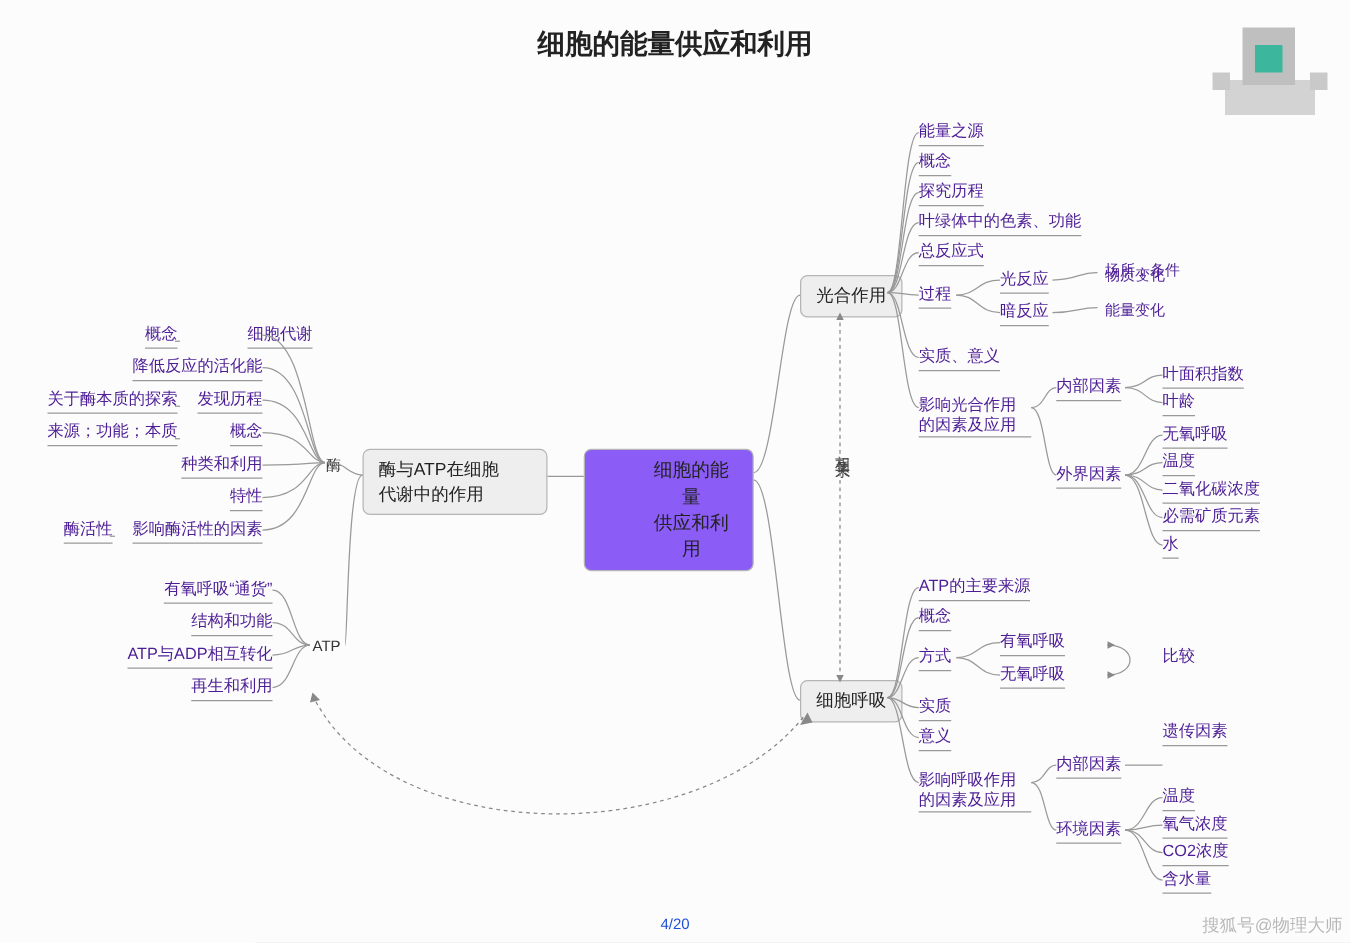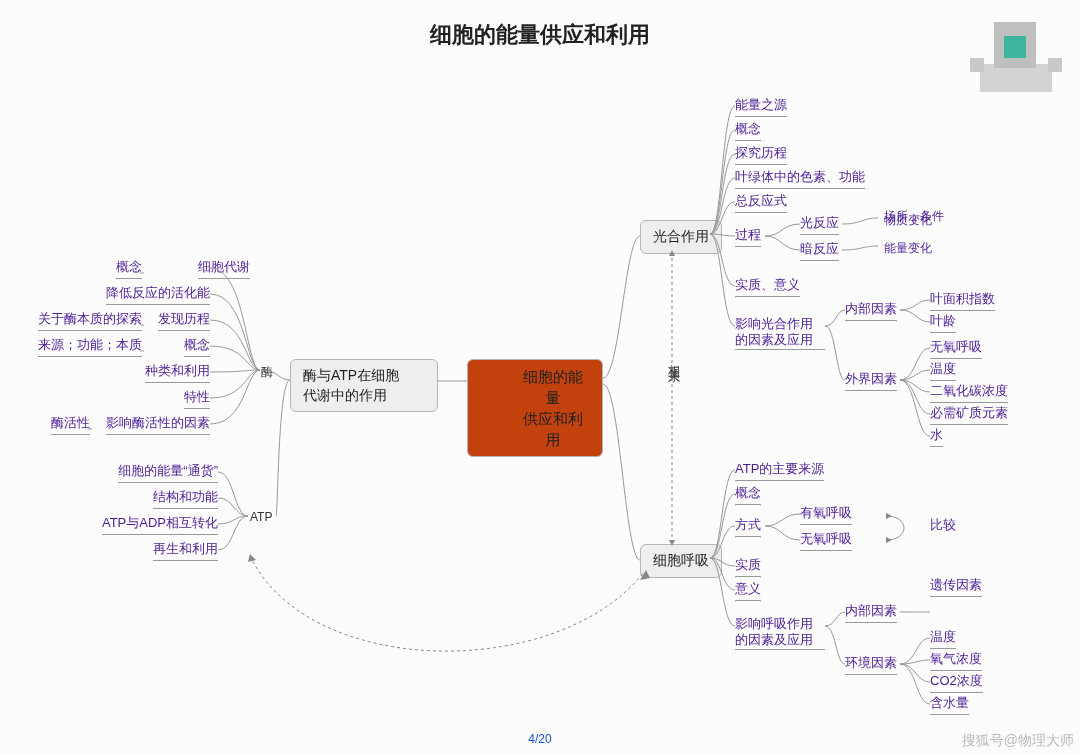--- a/index.html
+++ b/index.html
@@ -65,7 +65,7 @@
     white-space: nowrap;
     box-sizing: border-box;
   }
-  .node.center { font-size: 15px; background: #c2410c; text-align: center; padding-left: 48px; }
+  .node.center { font-size: 15px; background: #8b5cf6; text-align: center; padding-left: 48px; }
   
   .leaf {
     position: absolute;

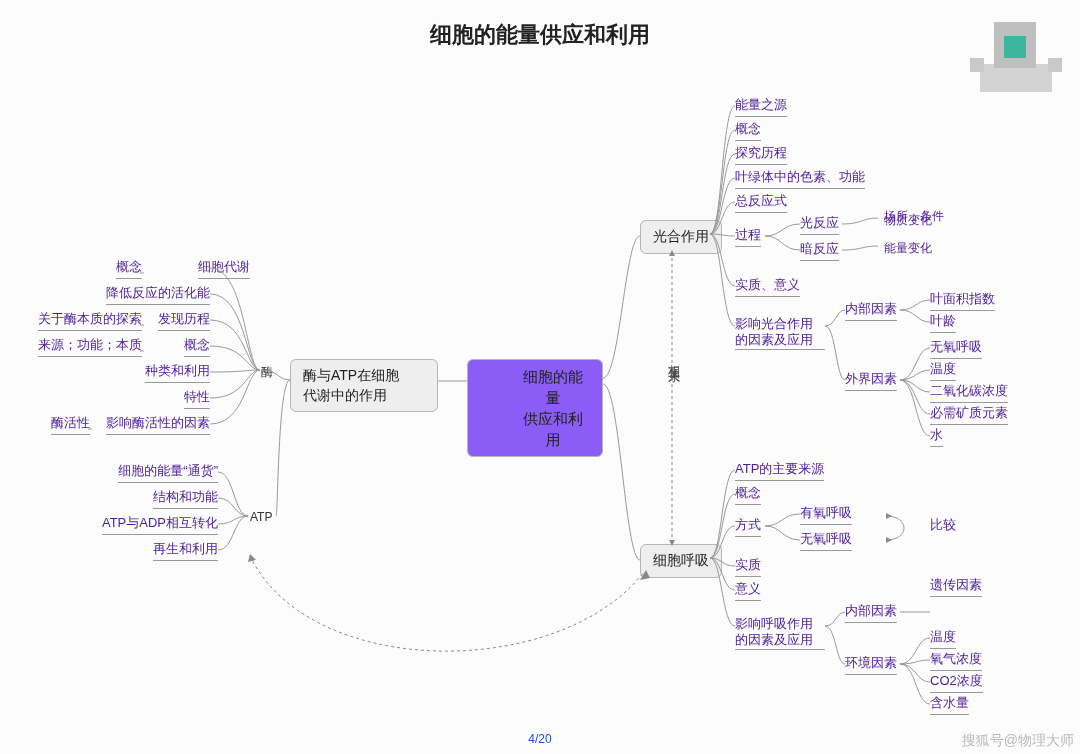--- a/index.html
+++ b/index.html
@@ -153,7 +153,7 @@
   <div class="leaf u" style="right:870px; top:414px;">影响酶活性的因素</div>
   <div class="leaf u" style="right:990px; top:414px;">酶活性</div>
 
-  <div class="leaf u" style="right:862px; top:462px;">细胞的能量“通货”</div>
+  <div class="leaf u" style="right:862px; top:462px;">有氧呼吸“通货”</div>
   <div class="leaf u" style="right:862px; top:488px;">结构和功能</div>
   <div class="leaf u" style="right:862px; top:514px;">ATP与ADP相互转化</div>
   <div class="leaf u" style="right:862px; top:540px;">再生和利用</div>

